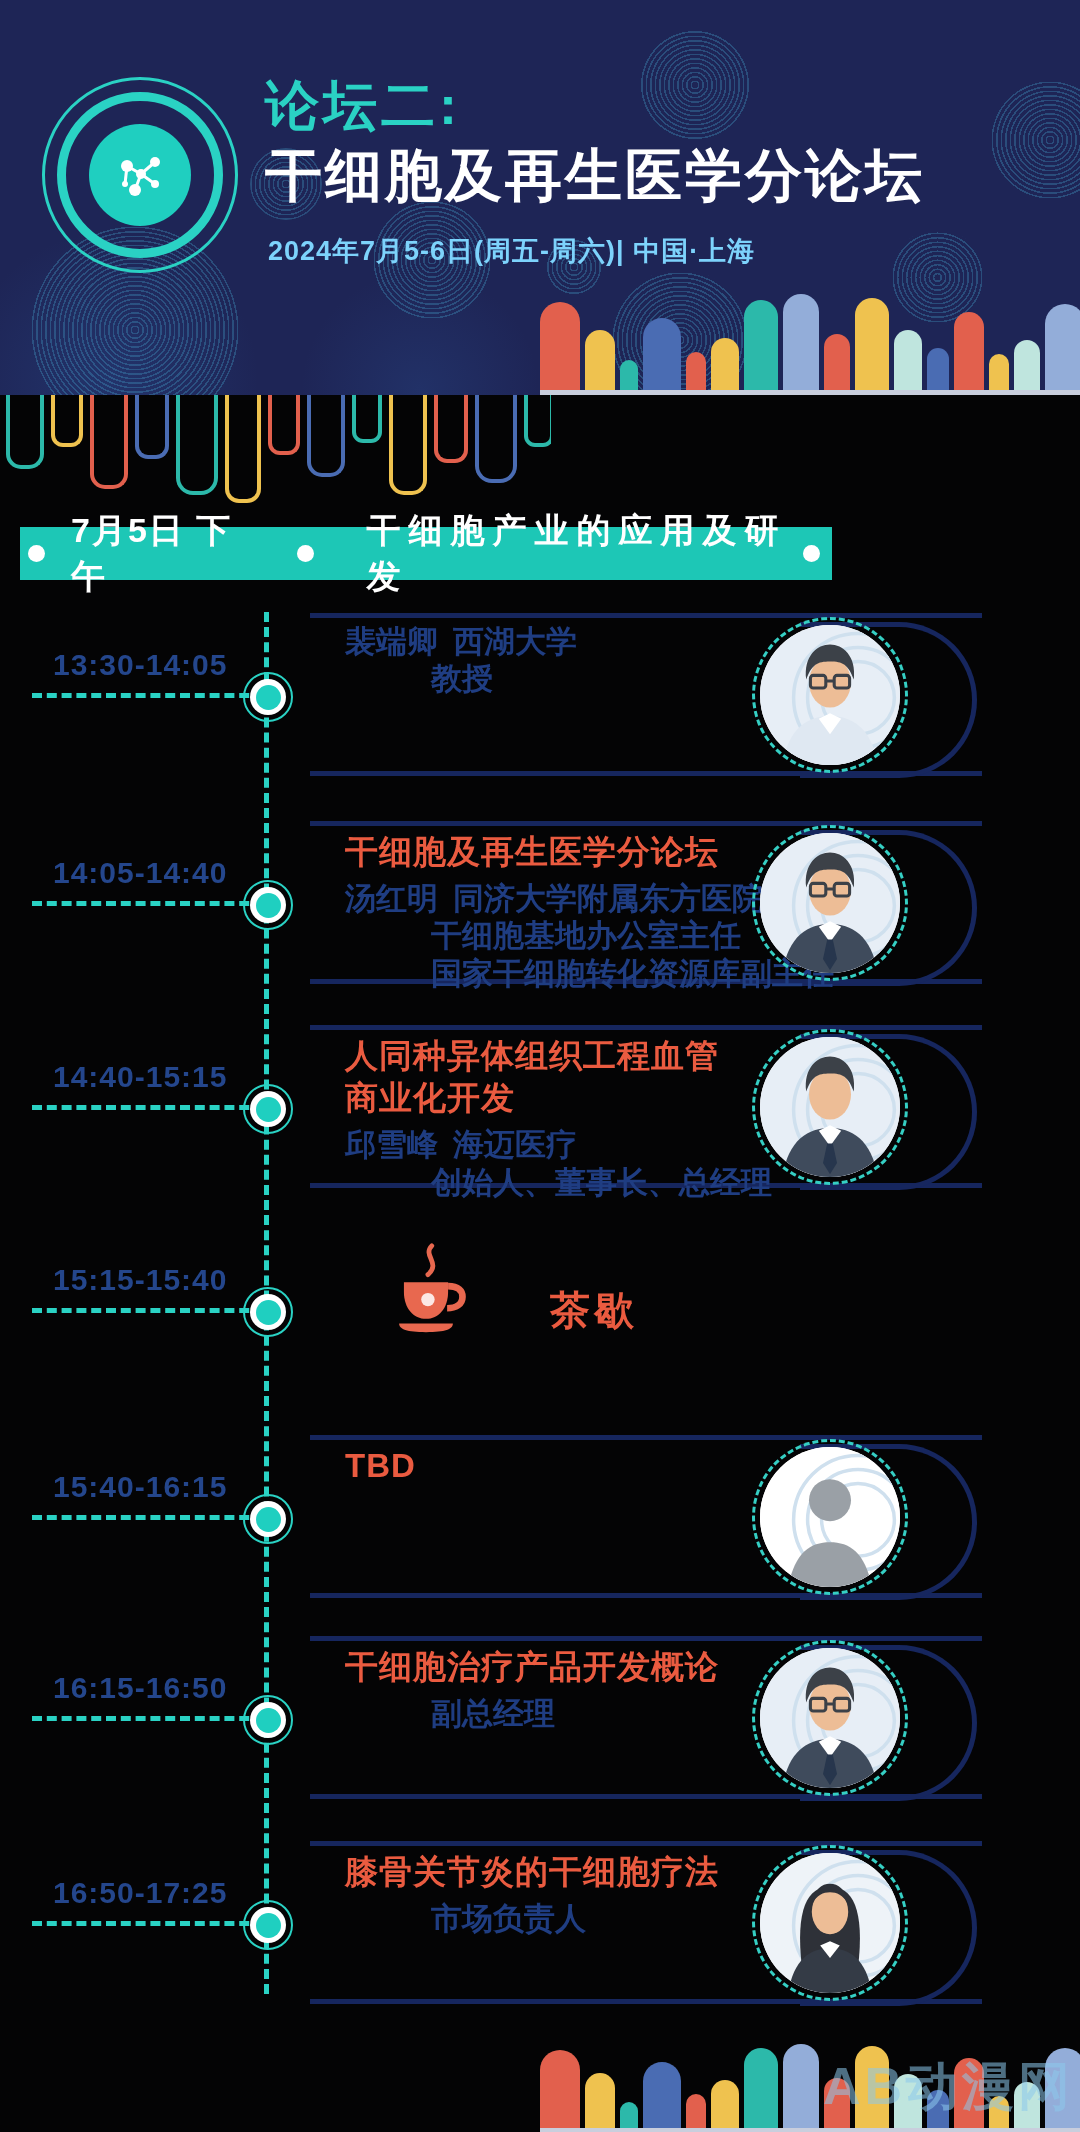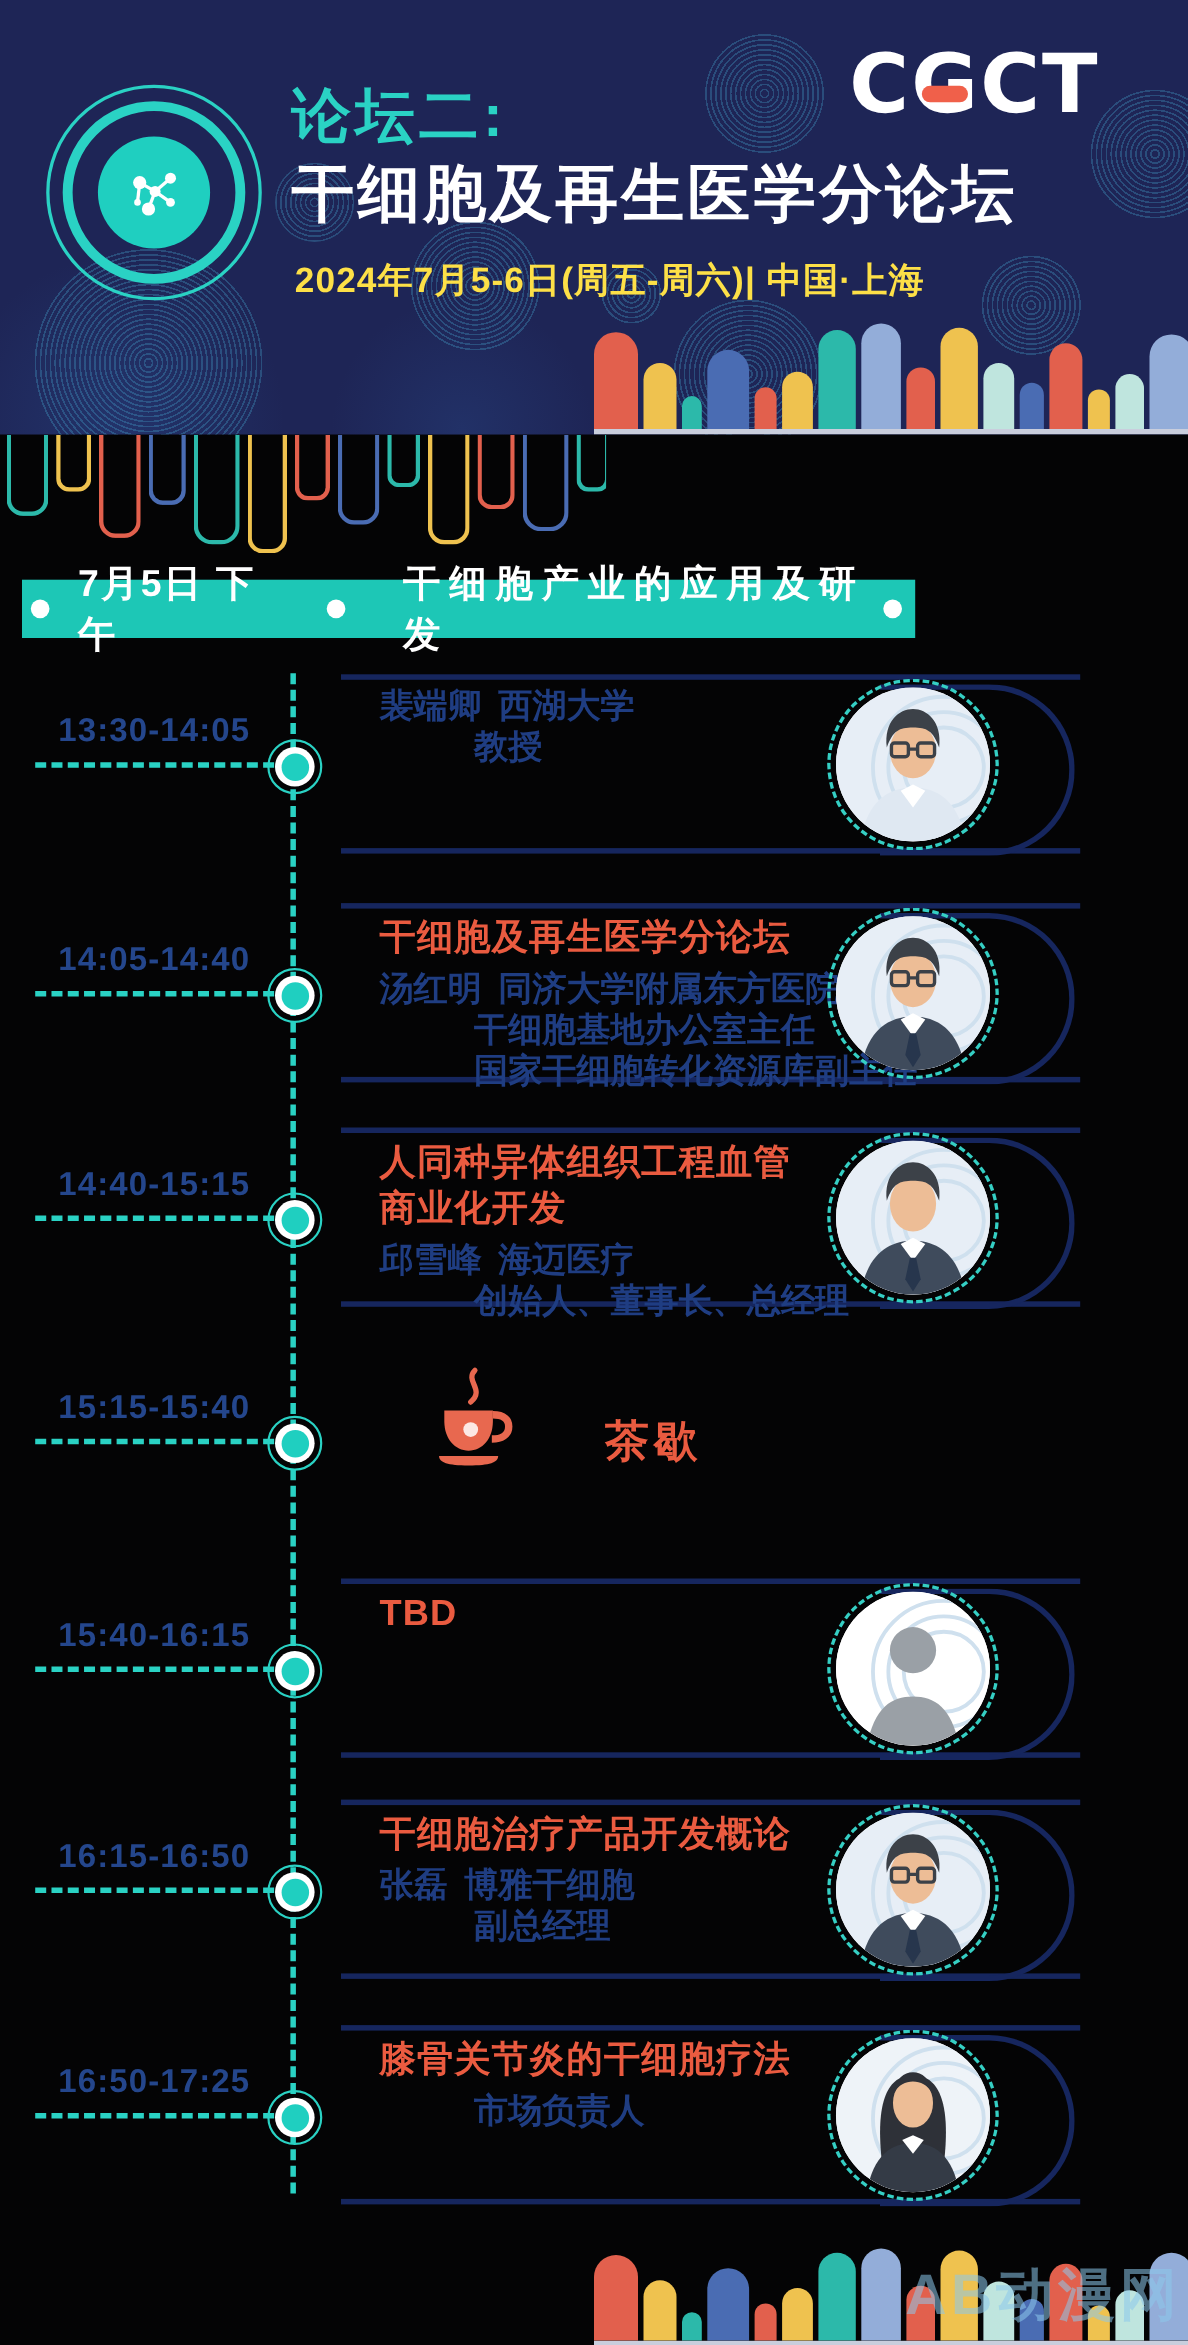--- a/index.html
+++ b/index.html
@@ -114,10 +114,6 @@
     <div class="main-title">干细胞及再生医学分论坛</div>
     <div class="date-line">2024年7月5-6日(周五-周六)| 中国·上海</div>
 
-    <div class="cgct">
-      <span>CGCT</span>
-      <span class="gbar"></span>
-    </div>
 
     <div class="sky sky-header" id="sky-header">
         <div style="width: 40px; height: 88px; flex: 0 0 auto; background: rgb(226, 96, 77); border-radius: 20px 20px 0px 0px;"></div>

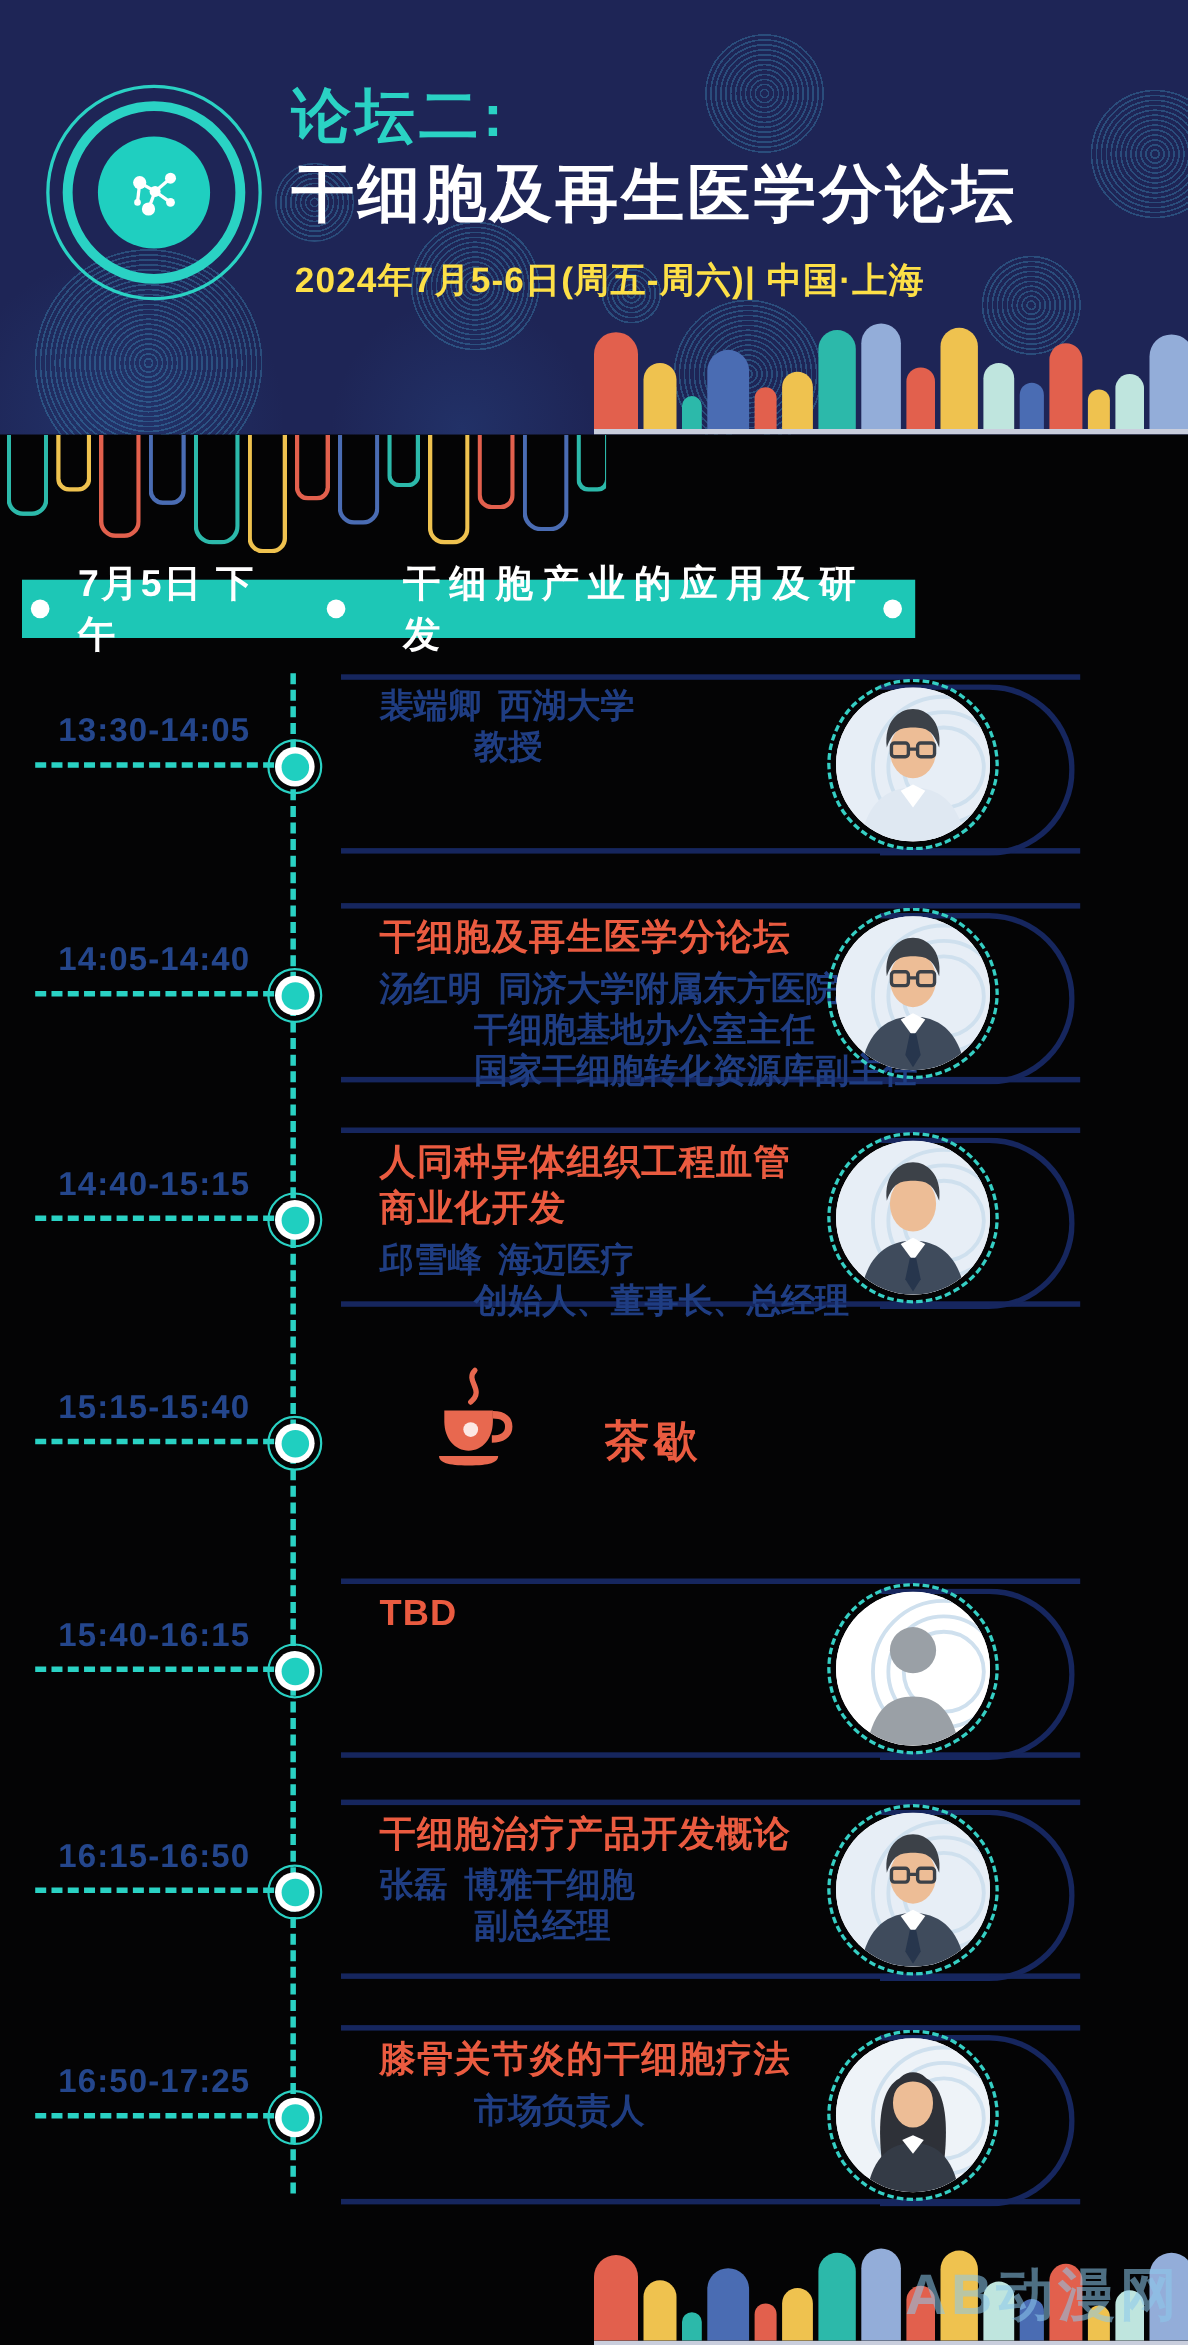--- a/index.html
+++ b/index.html
@@ -19,7 +19,7 @@
       display:flex;align-items:center;justify-content:center;}
   .forum-label{position:absolute;left:265px;top:70px;font-size:54px;font-weight:bold;color:#2ad2c4;letter-spacing:4px;}
   .main-title{position:absolute;left:265px;top:138px;font-size:57px;font-weight:bold;color:#ffffff;letter-spacing:3px;}
-  .date-line{position:absolute;left:268px;top:233px;font-size:32px;font-weight:bold;color:#fde047;letter-spacing:1px;}
+  .date-line{position:absolute;left:268px;top:233px;font-size:27px;font-weight:bold;color:#7dd3fc;letter-spacing:1px;}
   .cgct{position:absolute;left:772px;top:34px;font-size:74px;font-weight:bold;color:#fff;
         letter-spacing:2px;font-family:"DejaVu Sans",sans-serif;}
   .gbar{position:absolute;left:66px;top:44px;width:42px;height:15px;background:#f0604a;border-radius:8px;}

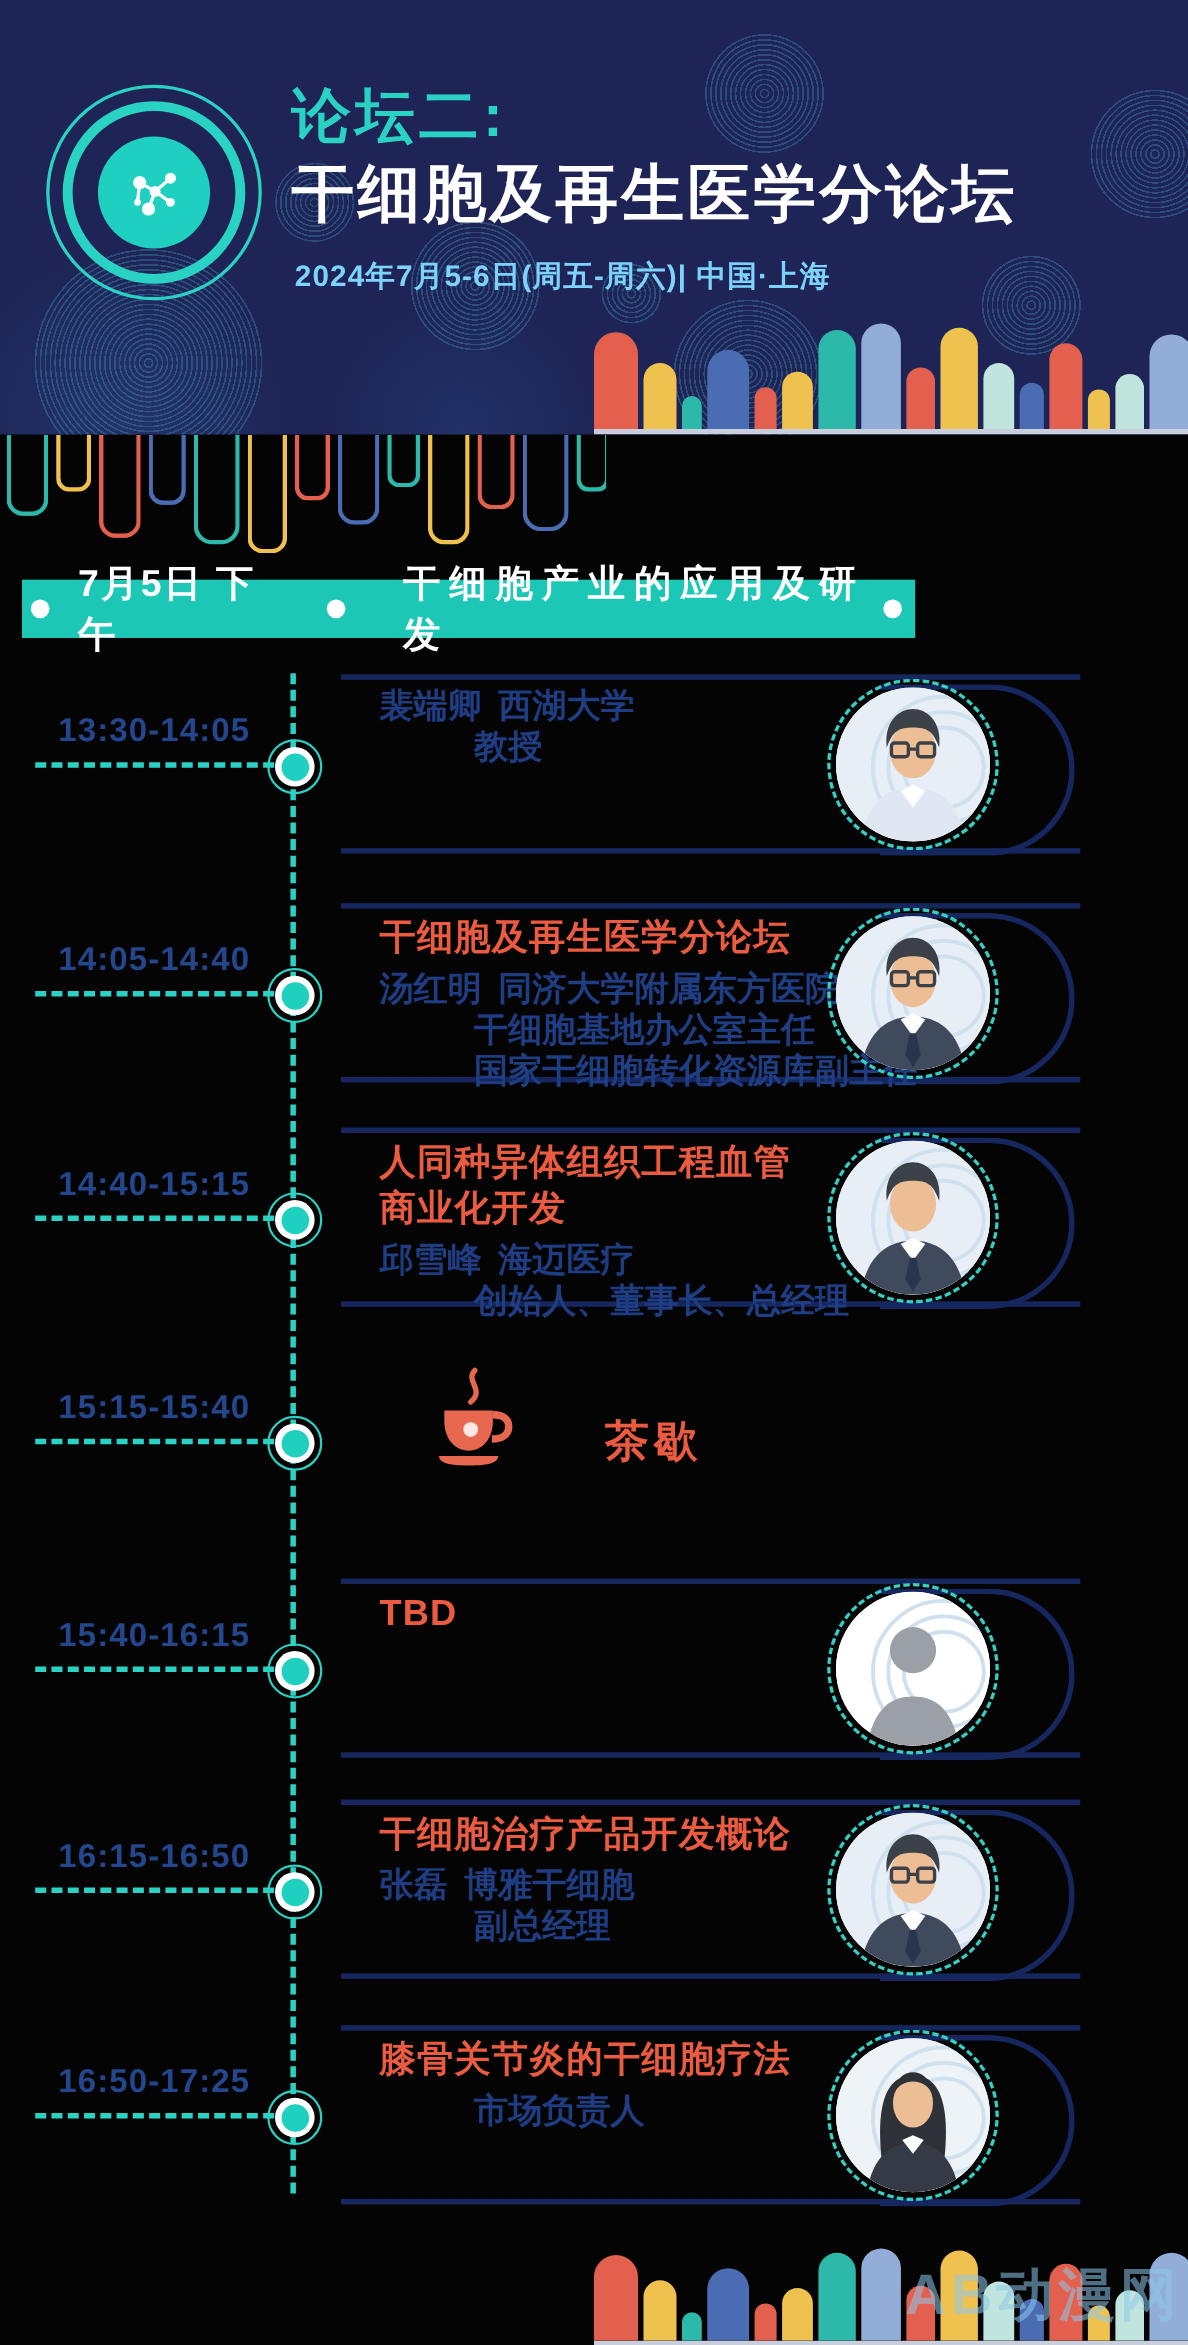--- a/index.html
+++ b/index.html
@@ -349,9 +349,6 @@
     <div class="pill" style="top: 1645px;"></div>
     <div class="content" style="top: 1646px;">
       <div class="talk-title">干细胞治疗产品开发概论</div>
-      <div class="speaker-line">
-        <span>张磊</span><span class="speaker-org">博雅干细胞</span>
-      </div>
       <div>
             <div class="role-line">副总经理</div>
           </div>

